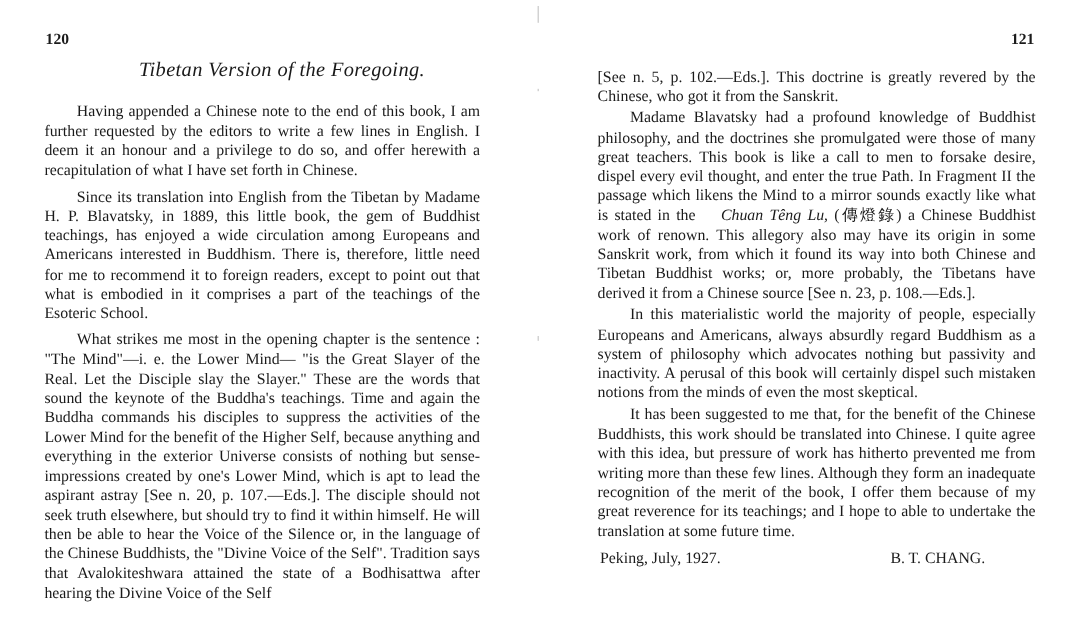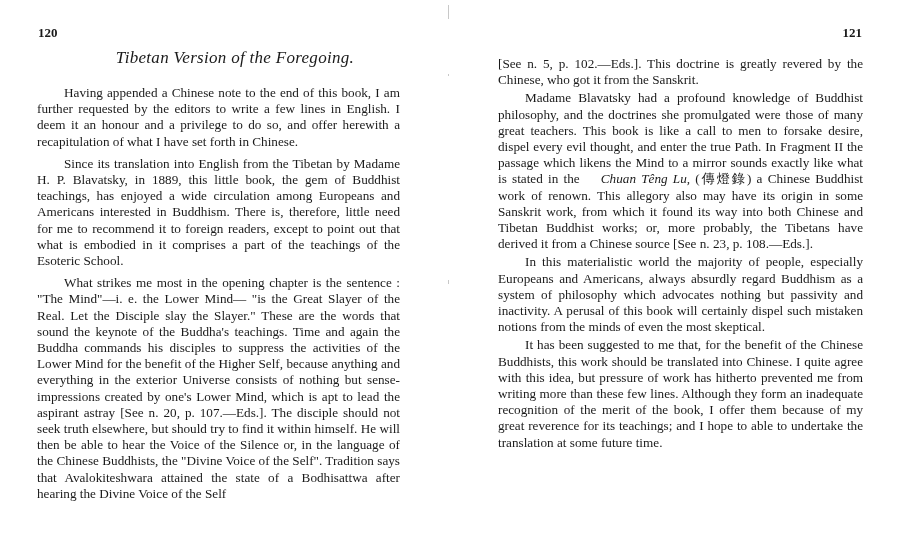--- a/index.html
+++ b/index.html
@@ -60,6 +60,10 @@
     <p class="para tight"><span>Madame Blavatsky had a profound knowledge of Buddhist philosophy, and the doctrines she promulgated were those of many great teachers. This book is like a call to men to forsake desire, dispel every evil thought, and enter the true Path. In Fragment II the passage which likens the Mind to a mirror sounds exactly like what is stated in the </span><em>Chuan Têng Lu,</em><span> (傳燈錄) a Chinese Buddhist work of renown. This allegory also may have its origin in some Sanskrit work, from which it found its way into both Chinese and Tibetan Buddhist works; or, more probably, the Tibetans have derived it from a Chinese source [See n. 23, p. 108.—Eds.].</span></p>
     <p class="para tight">In this materialistic world the majority of people, especially Europeans and Americans, always absurdly regard Buddhism as a system of philosophy which advocates nothing but passivity and inactivity. A perusal of this book will certainly dispel such mistaken notions from the minds of even the most skeptical.</p>
     <p class="para tight">It has been suggested to me that, for the benefit of the Chinese Buddhists, this work should be translated into Chinese. I quite agree with this idea, but pressure of work has hitherto prevented me from writing more than these few lines. Although they form an inadequate recognition of the merit of the book, I offer them because of my great reverence for its teachings; and I hope to able to undertake the translation at some future time.</p>
+    <div class="signoff">
+      <span>Peking, July, 1927.</span>
+      <span>B. T. CHANG.</span>
+    </div>
   </div>
 </div>
 

